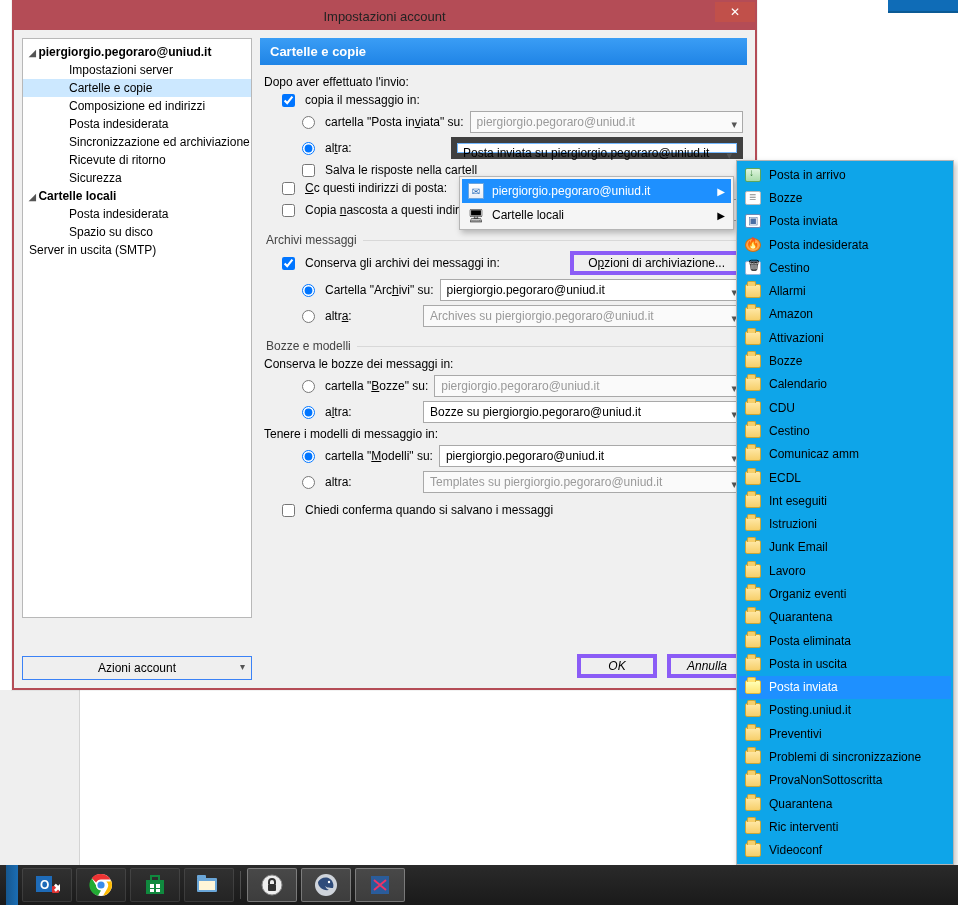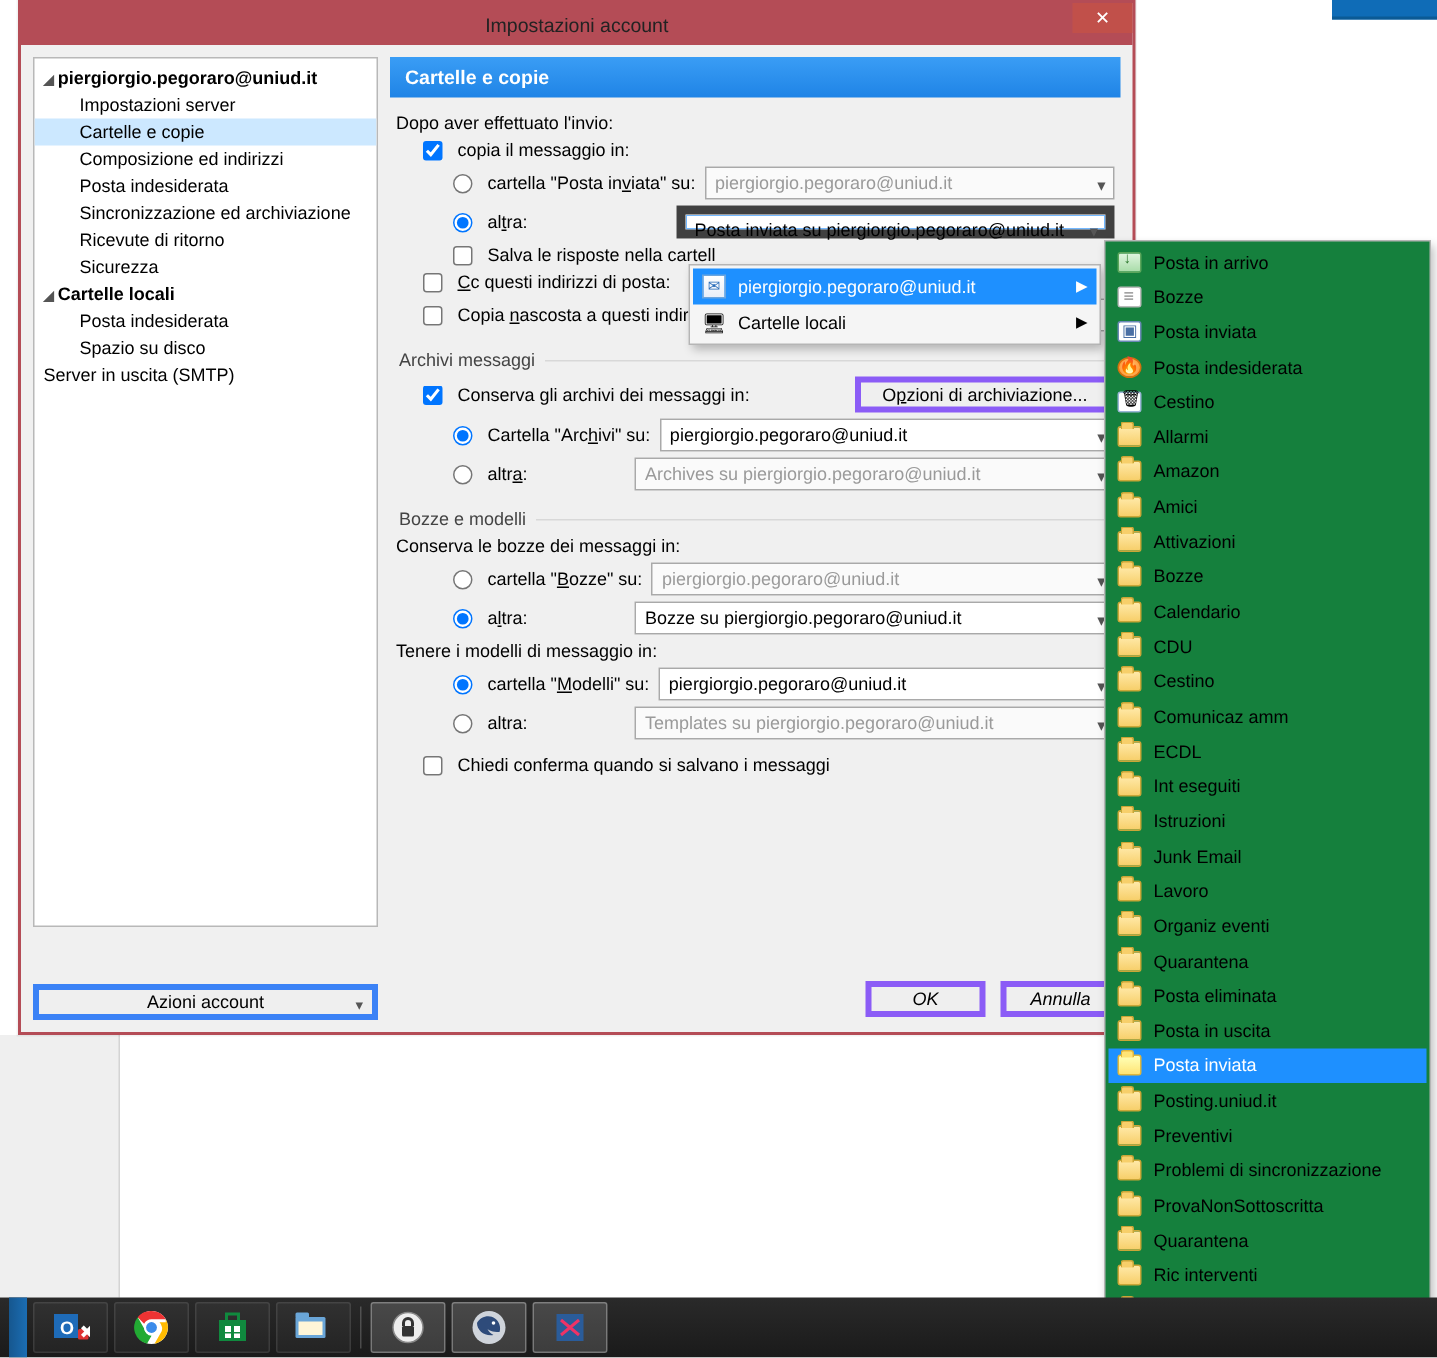--- a/index.html
+++ b/index.html
@@ -29,7 +29,7 @@
   .tree-item { padding:2px 6px 2px 14px; white-space:nowrap; cursor:pointer; }
   .tree-item.level1 { font-weight:bold; padding-left:6px;}
   .tree-item.level1::before { content:"◢ "; font-size:9px; color:#555;}
-  .tree-item.level2 { padding-left:30px; font-weight:normal;}
+  .tree-item.level2 { padding-left:46px; font-weight:normal;}
   .tree-item.selected { background:#cce8ff;}
   .account-actions {
     position:absolute; left:0; right:0; bottom:0; height:24px;

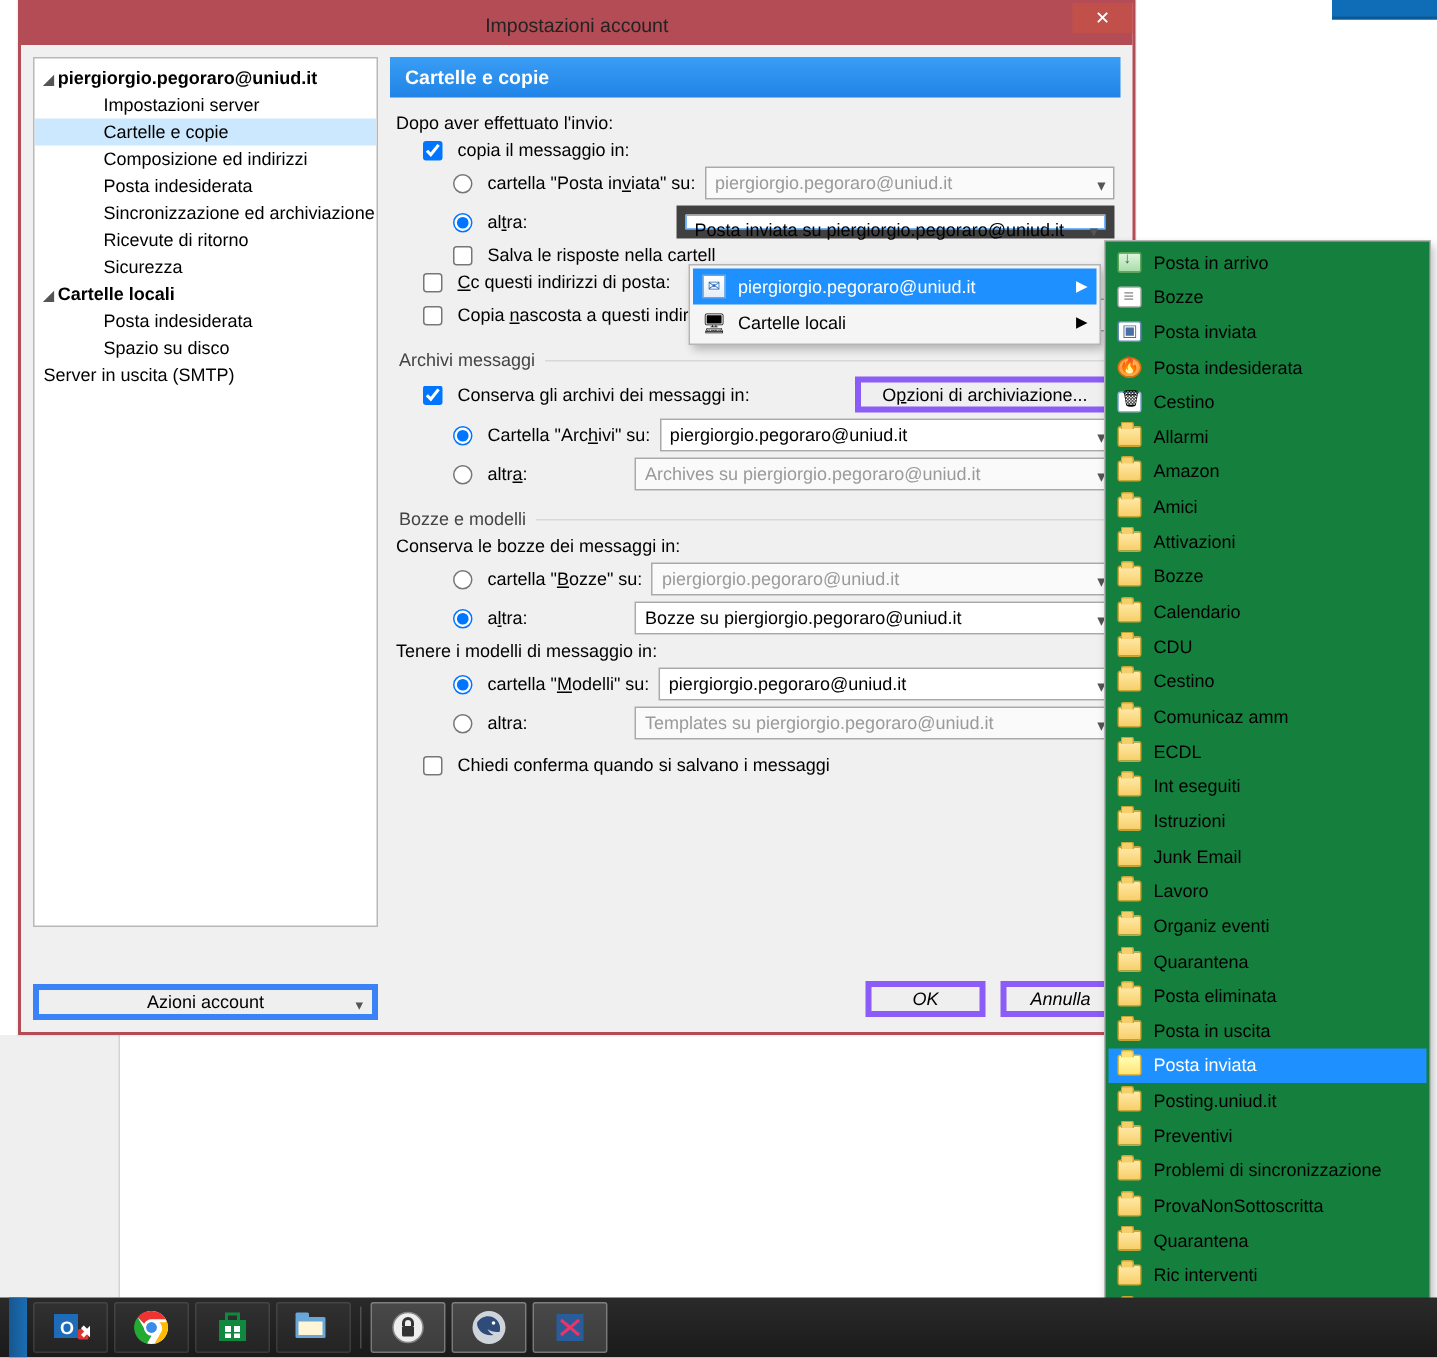--- a/index.html
+++ b/index.html
@@ -86,7 +86,7 @@
   
   
   .submenu {
-    position:absolute; left:736px; top:160px; width:218px; background:#15803d; border:1px solid #b5b5b5;
+    position:absolute; left:736px; top:160px; width:218px; background:#0ea5e9; border:1px solid #b5b5b5;
     box-shadow:2px 3px 6px rgba(0,0,0,.25); padding:2px;
   }
   .submenu-item { display:flex; align-items:center; height:23.3px; padding:0 8px 0 6px; gap:8px; cursor:pointer;}

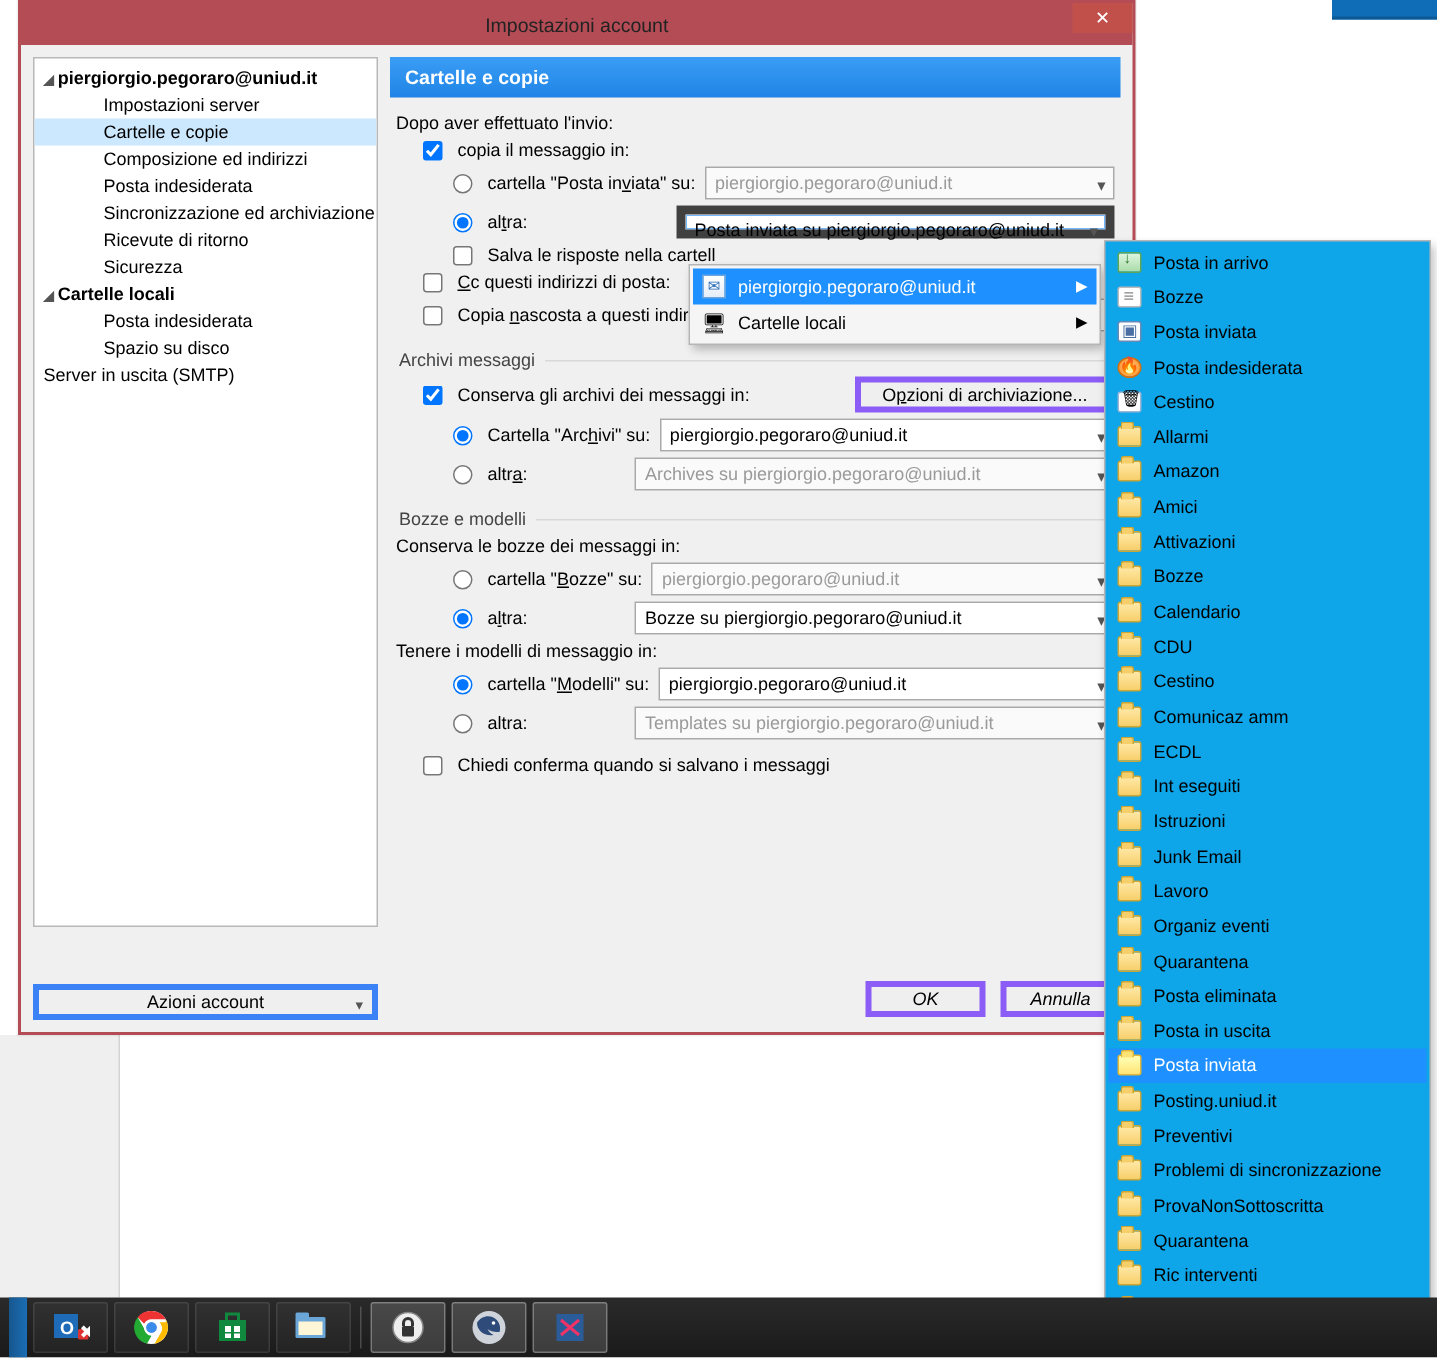--- a/index.html
+++ b/index.html
@@ -329,10 +329,6 @@
       </div>
       <div class="submenu-item">
         <span class="fico"></span>
-        <span>Amici</span>
-      </div>
-      <div class="submenu-item">
-        <span class="fico"></span>
         <span>Attivazioni</span>
       </div>
       <div class="submenu-item">

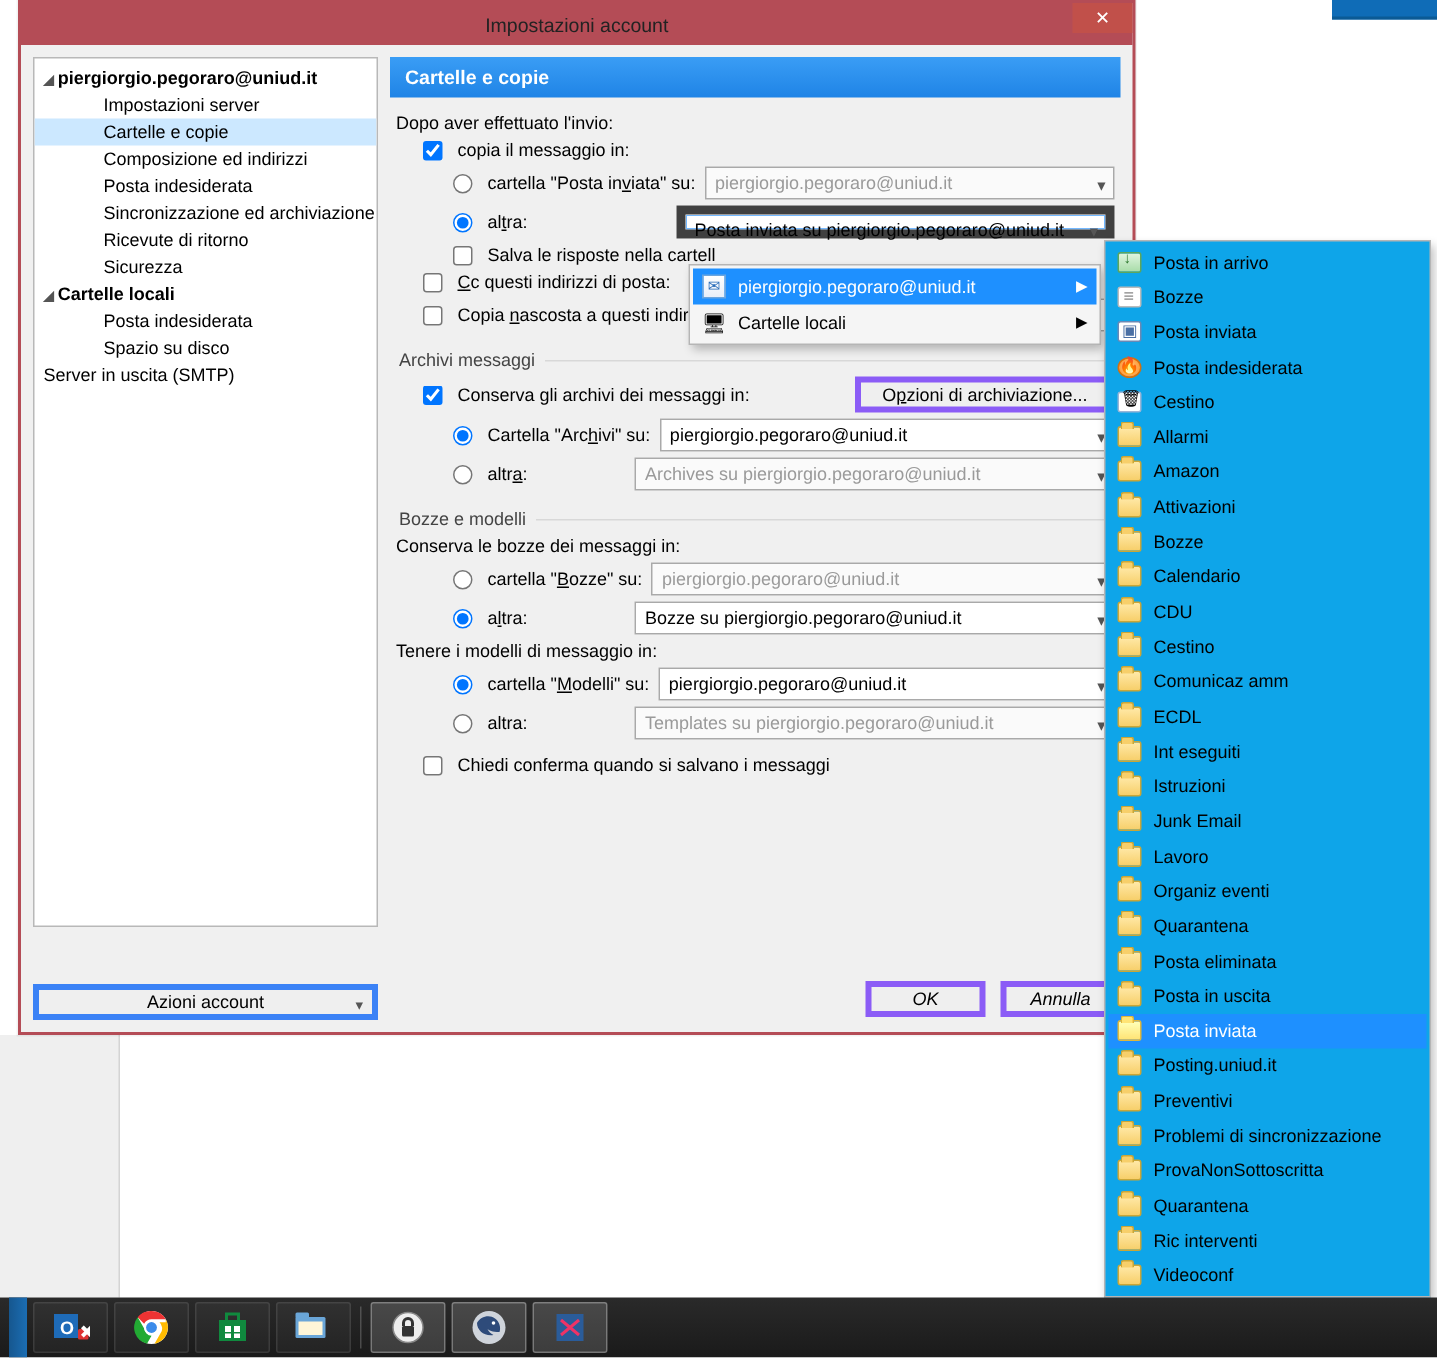--- a/index.html
+++ b/index.html
@@ -33,7 +33,7 @@
   .tree-item.selected { background:#cce8ff;}
   .account-actions {
     position:absolute; left:0; right:0; bottom:0; height:24px;
-    border:4px solid #3b82f6; background:#efefef; display:flex; align-items:center; justify-content:center;
+    border:1px solid #3b82f6; background:#efefef; display:flex; align-items:center; justify-content:center;
   }
   .account-actions .drop { position:absolute; right:6px; top:4px; font-size:10px; color:#555;}
 

